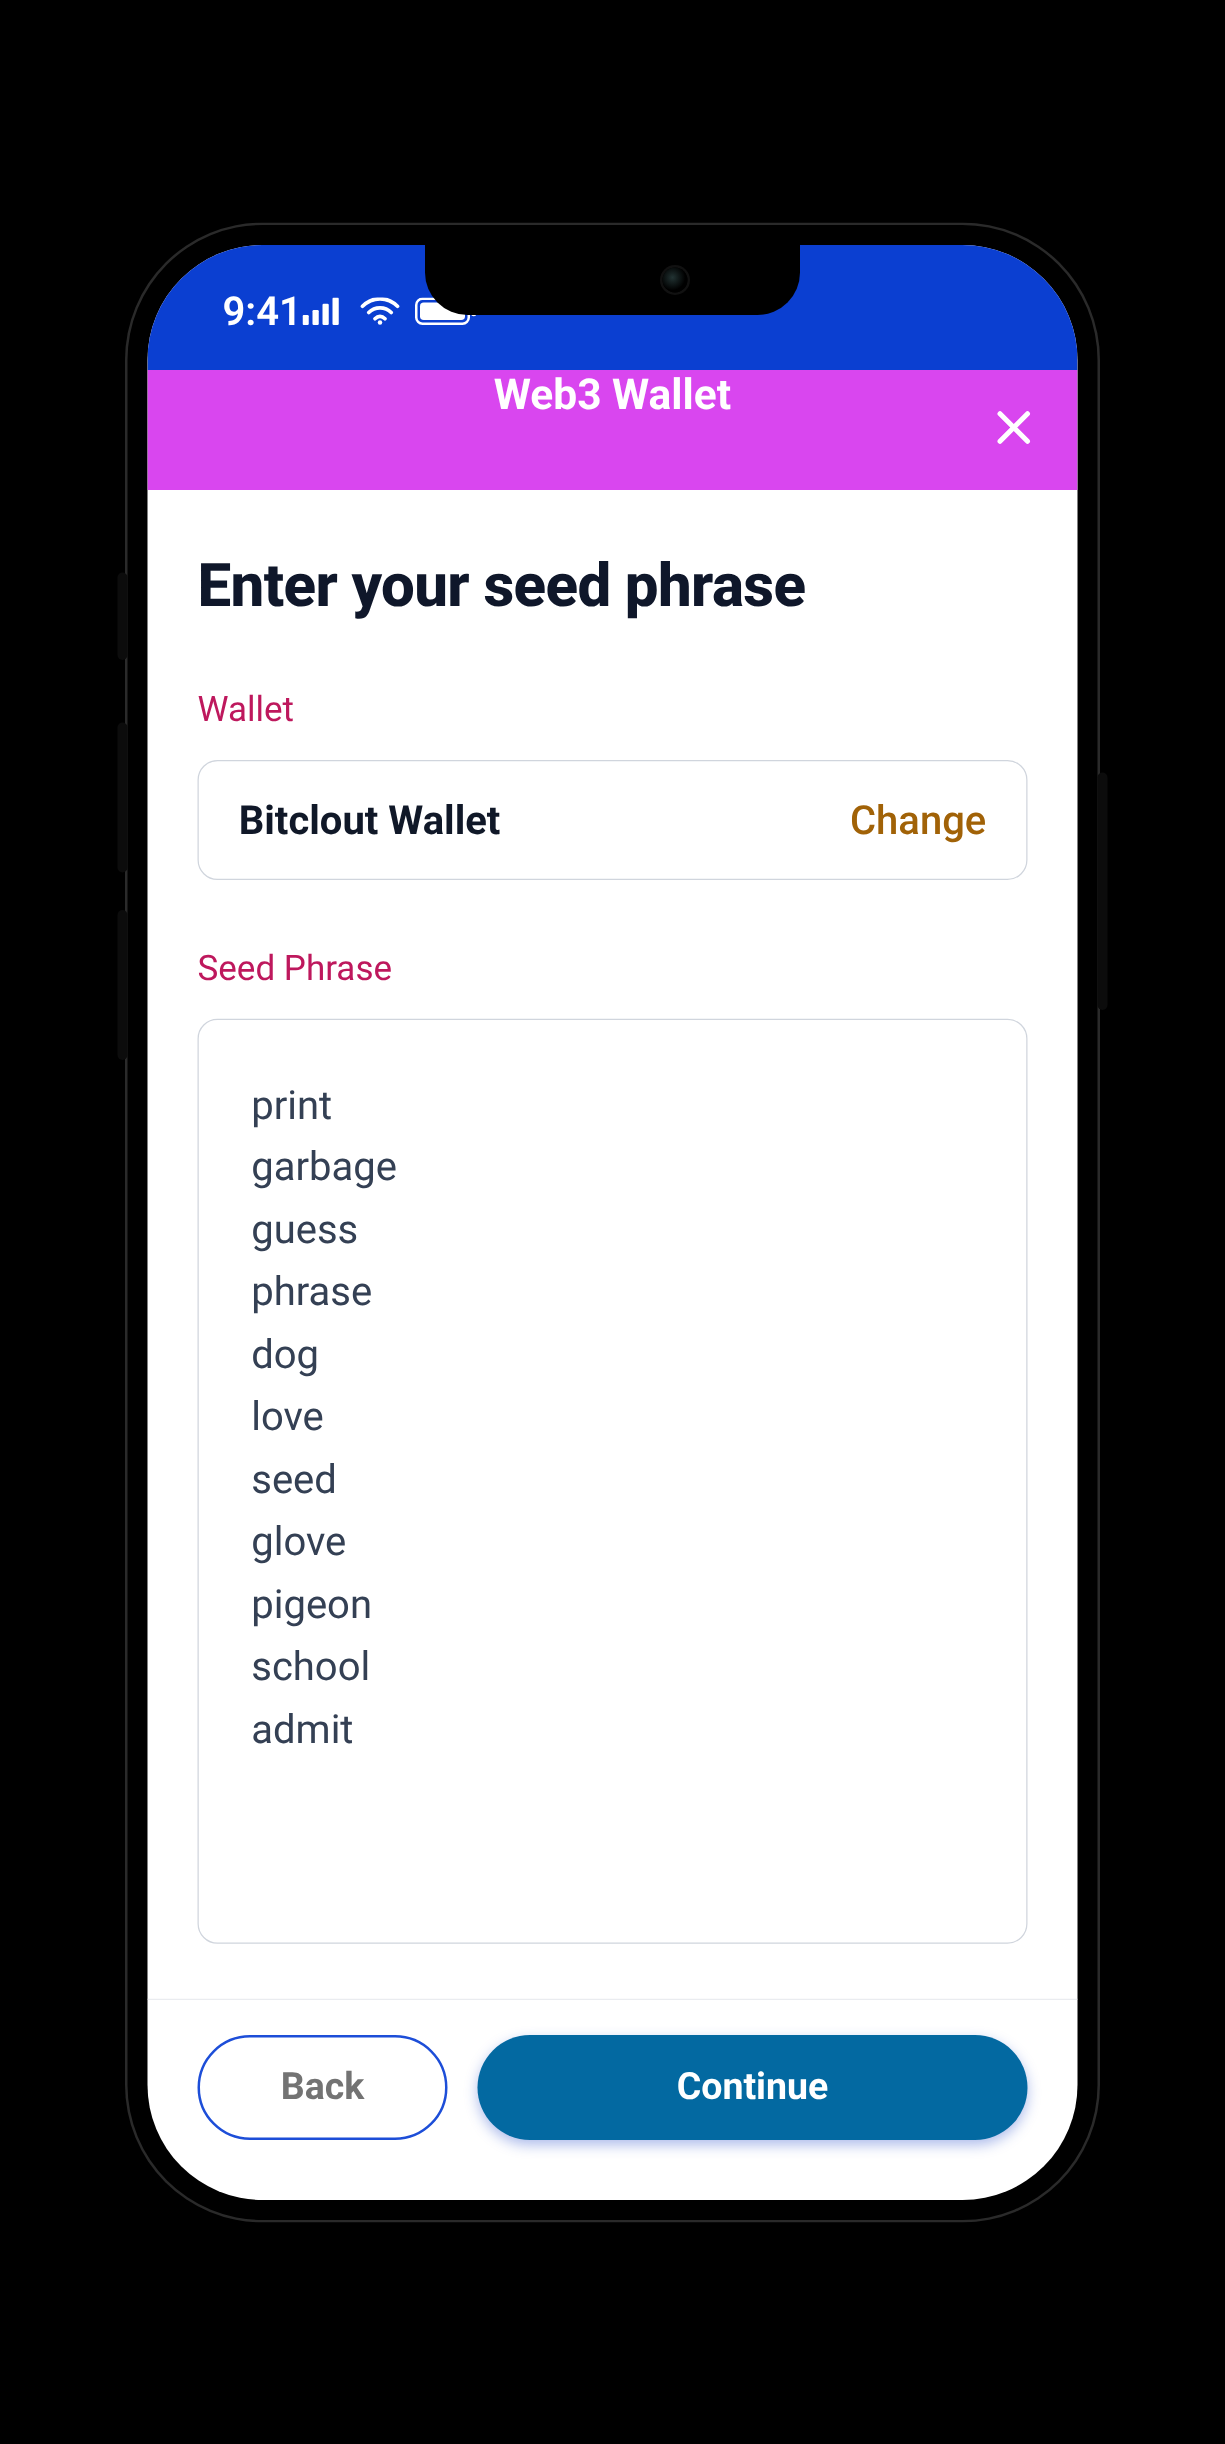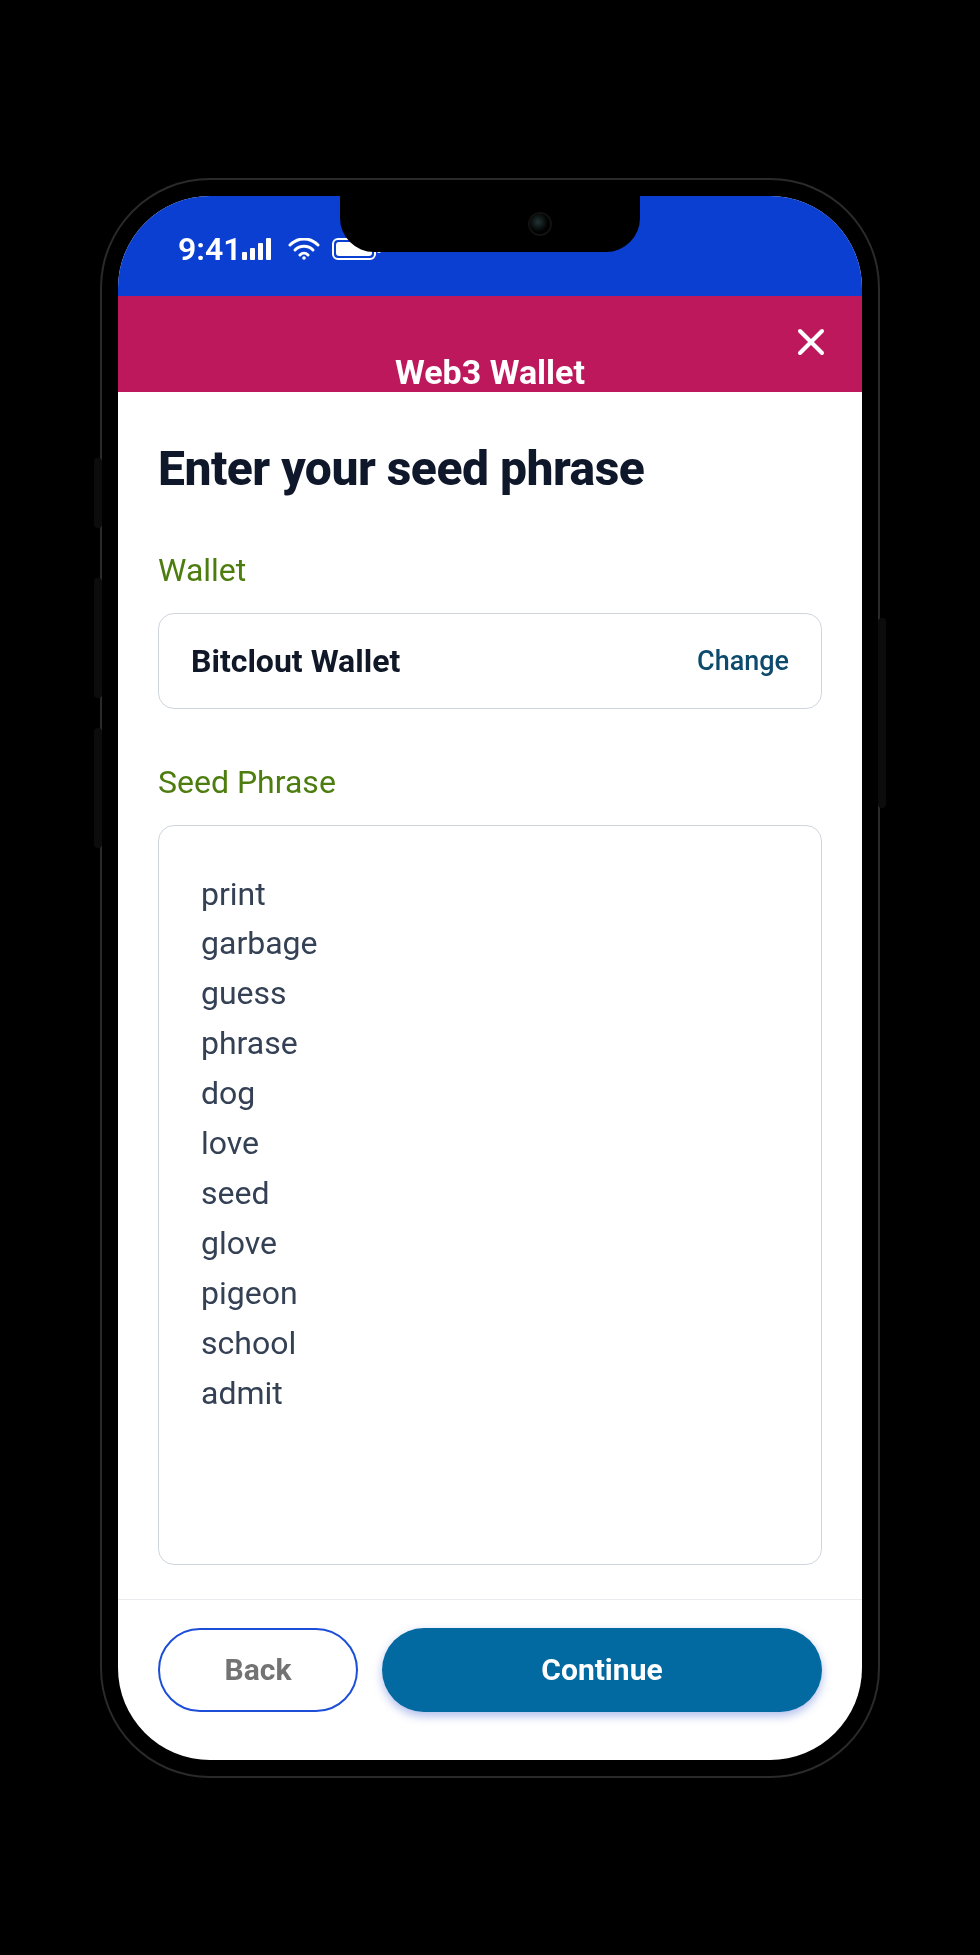--- a/index.html
+++ b/index.html
@@ -89,9 +89,9 @@
 
   .app-bar {
     height: 96px;
-    background: #be185d;
-    display: flex;
-    align-items: flex-end;
+    background: #d946ef;
+    display: flex;
+    align-items: flex-start;
     justify-content: center;
     position: relative;
     color: #fff;

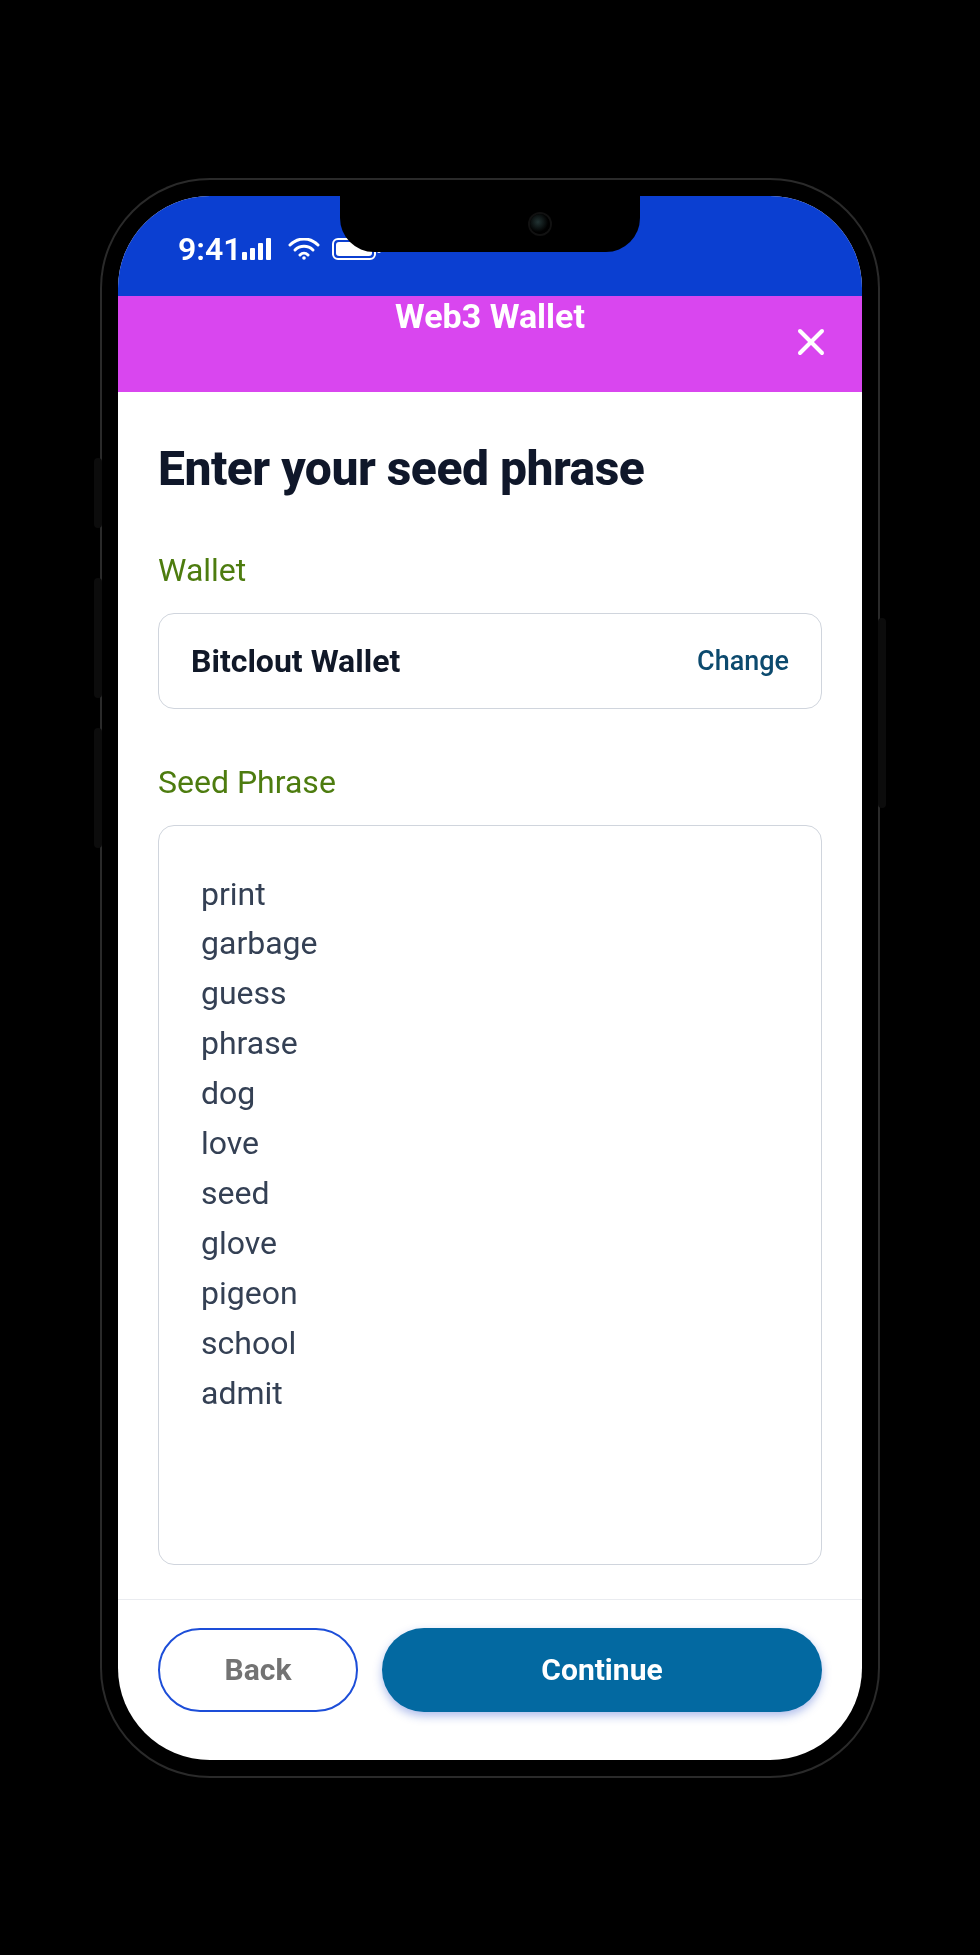--- a/index.html
+++ b/index.html
@@ -123,8 +123,8 @@
     margin-bottom: 54px;
   }
   .field-label {
-    font-size: 32px;
-    color: #4d7c0f;
+    font-size: 28px;
+    color: #be185d;
     margin-bottom: 24px;
   }
   .wallet-box {

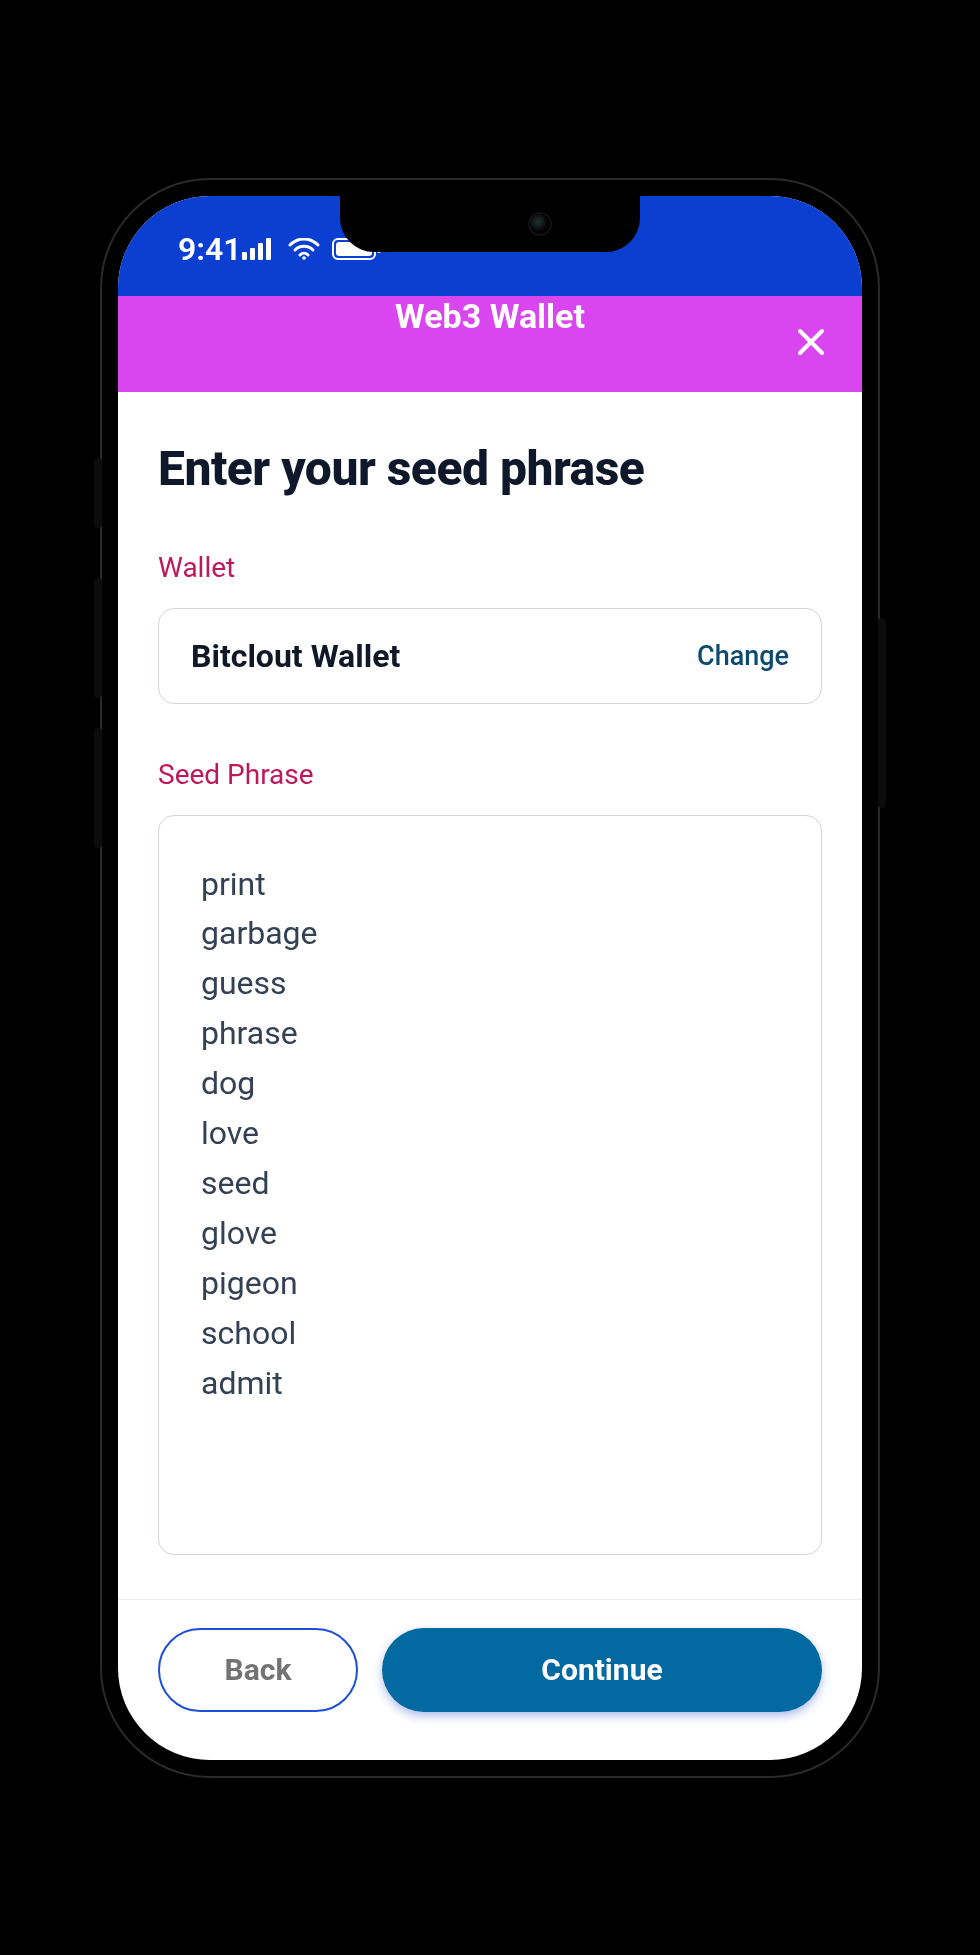--- a/index.html
+++ b/index.html
@@ -142,9 +142,9 @@
     color: #101828;
   }
   .change-link {
-    font-size: 27px;
+    font-size: 32px;
     font-weight: 500;
-    color: #0c4a6e;
+    color: #a16207;
     cursor:pointer;
   }
   .seed-box {

